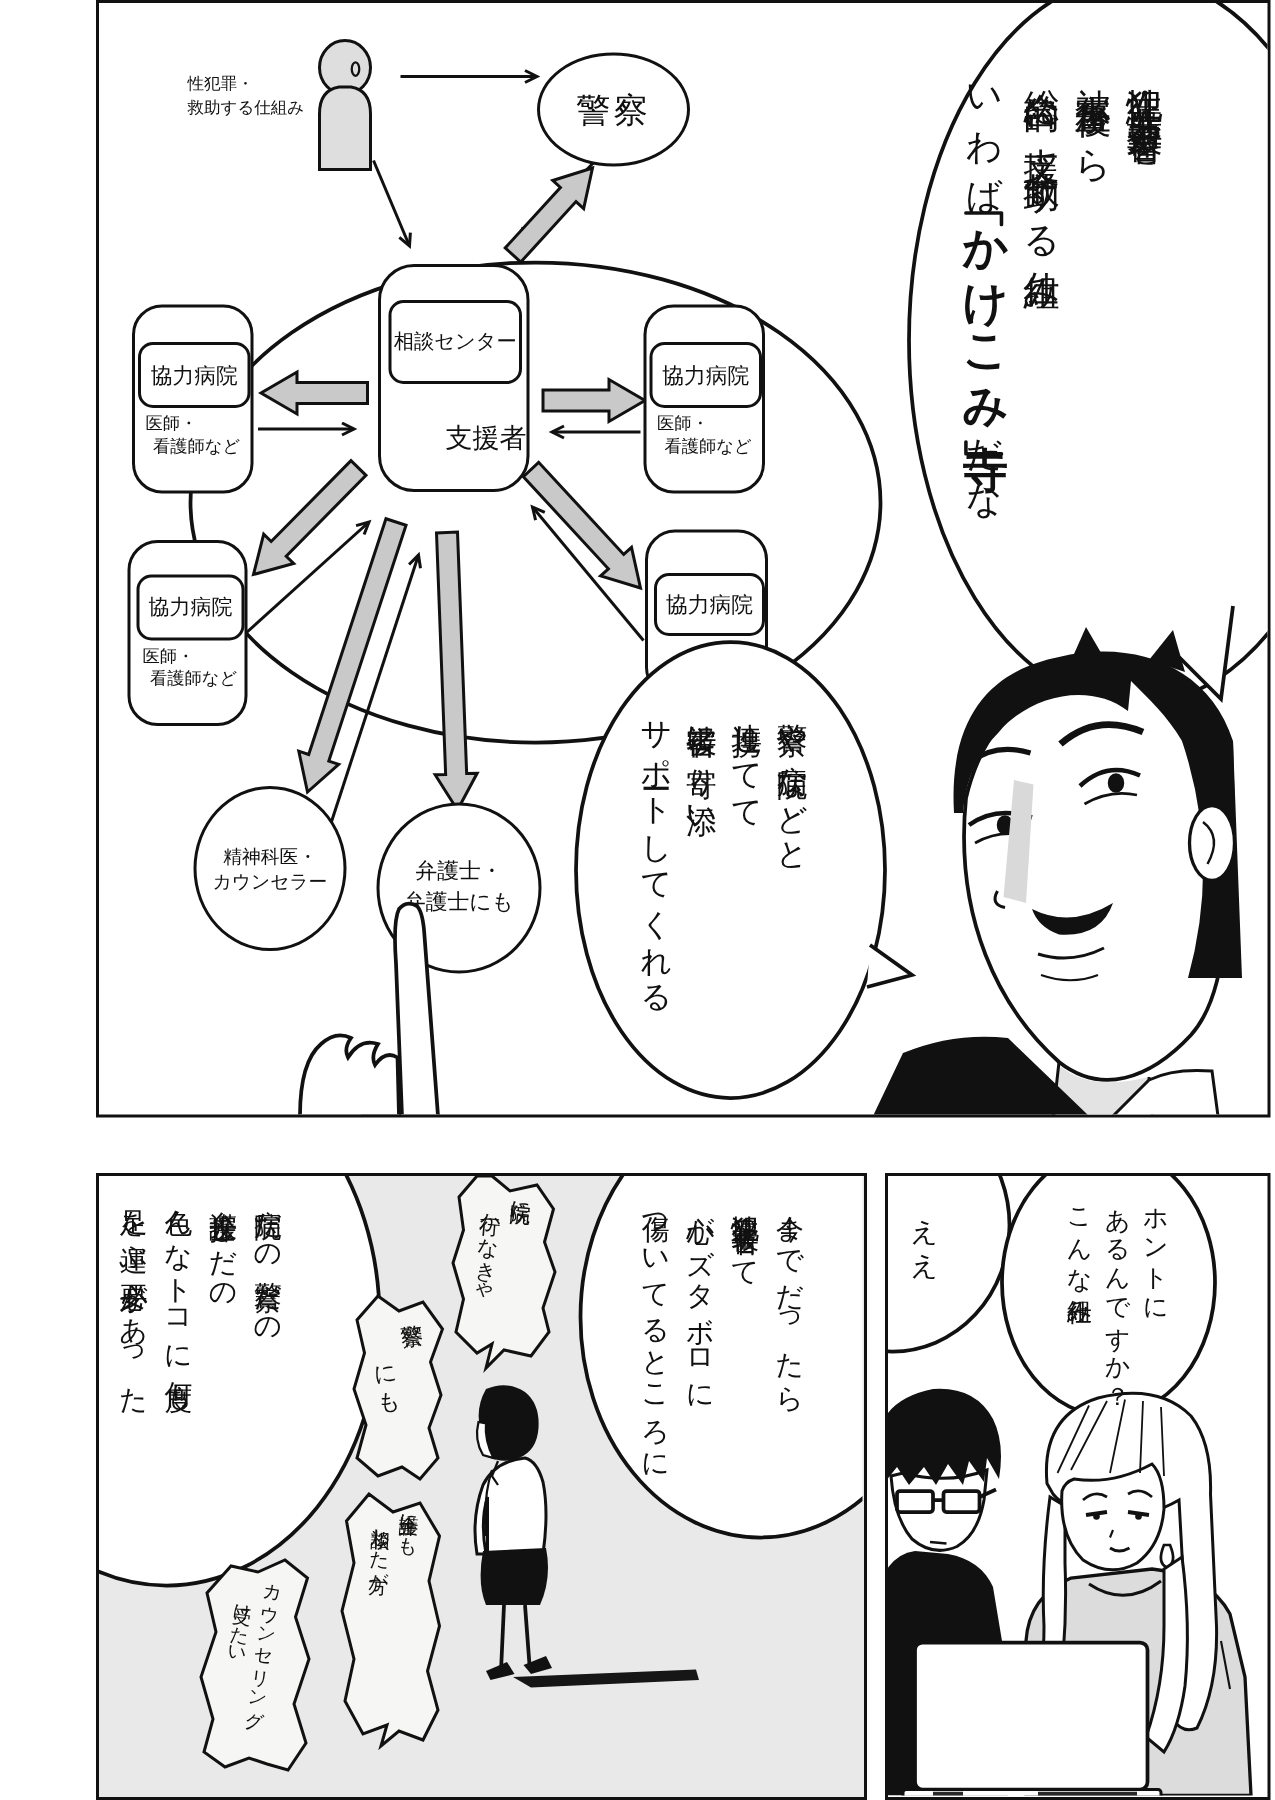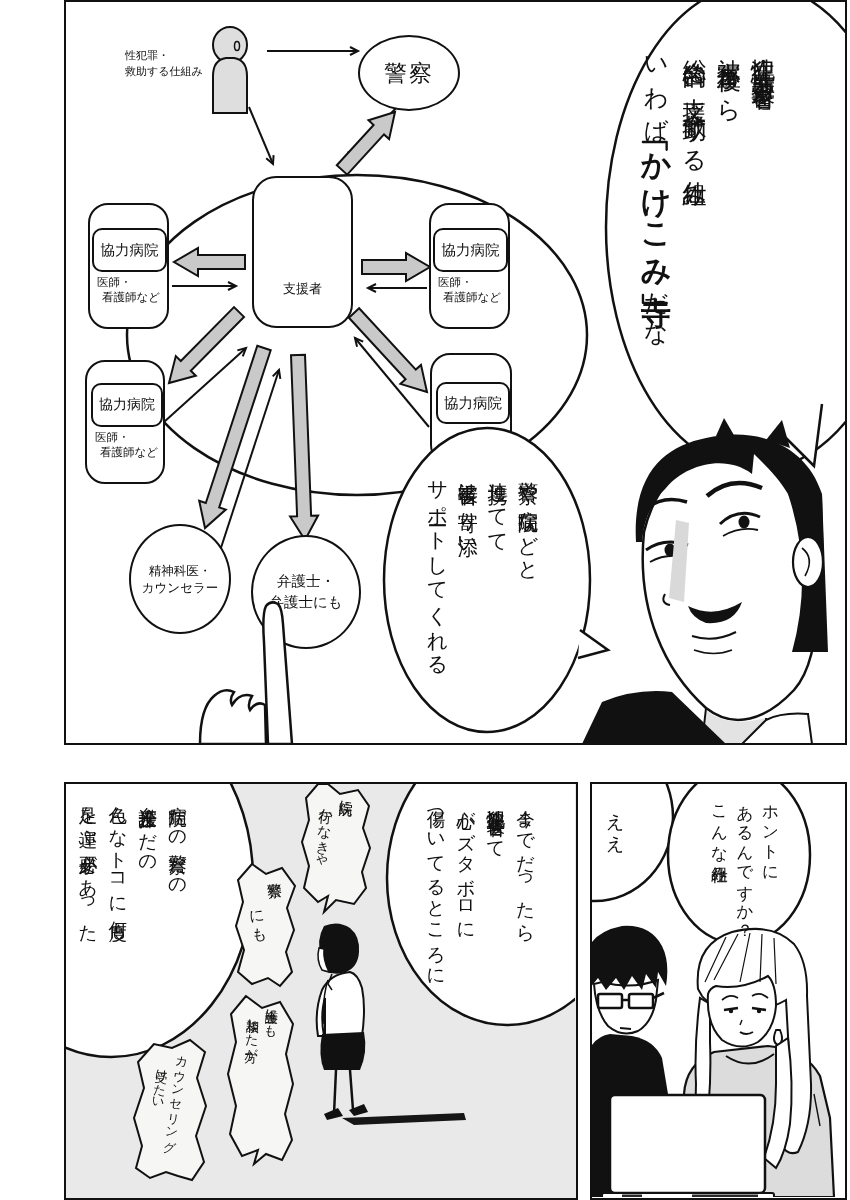--- a/index.html
+++ b/index.html
@@ -88,6 +88,9 @@
     </div>
 
     <div class="rbox" style="left:186px;top:174px;width:101px;height:152px;border-radius:24px;">
+      <div class="inner" style="left:5px;top:22px;width:85px;height:52px;font-size:13.5px;">
+        <span>相談センター</span>
+      </div>
       <div class="abs" style="left:0;top:102px;width:100%;text-align:center;font-size:13px;">支援者</div>
     </div>
 

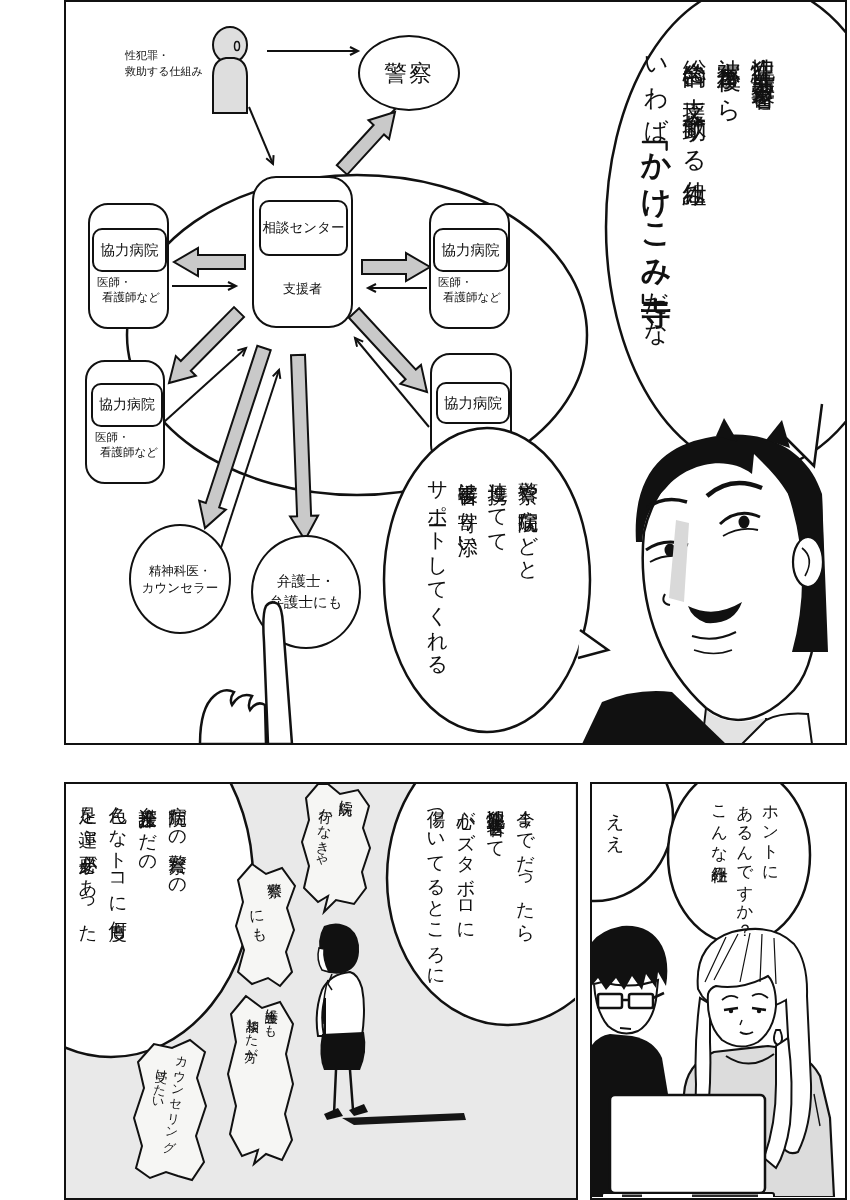--- a/index.html
+++ b/index.html
@@ -91,7 +91,7 @@
       <div class="inner" style="left:5px;top:22px;width:85px;height:52px;font-size:13.5px;">
         <span>相談センター</span>
       </div>
-      <div class="abs" style="left:0;top:102px;width:100%;text-align:center;font-size:13px;">支援者</div>
+      <div class="abs" style="left:0;top:102px;width:100%;text-align:right;font-size:18px;">支援者</div>
     </div>
 
     <div class="rbox" style="left:22px;top:201px;width:81px;height:126px;">

